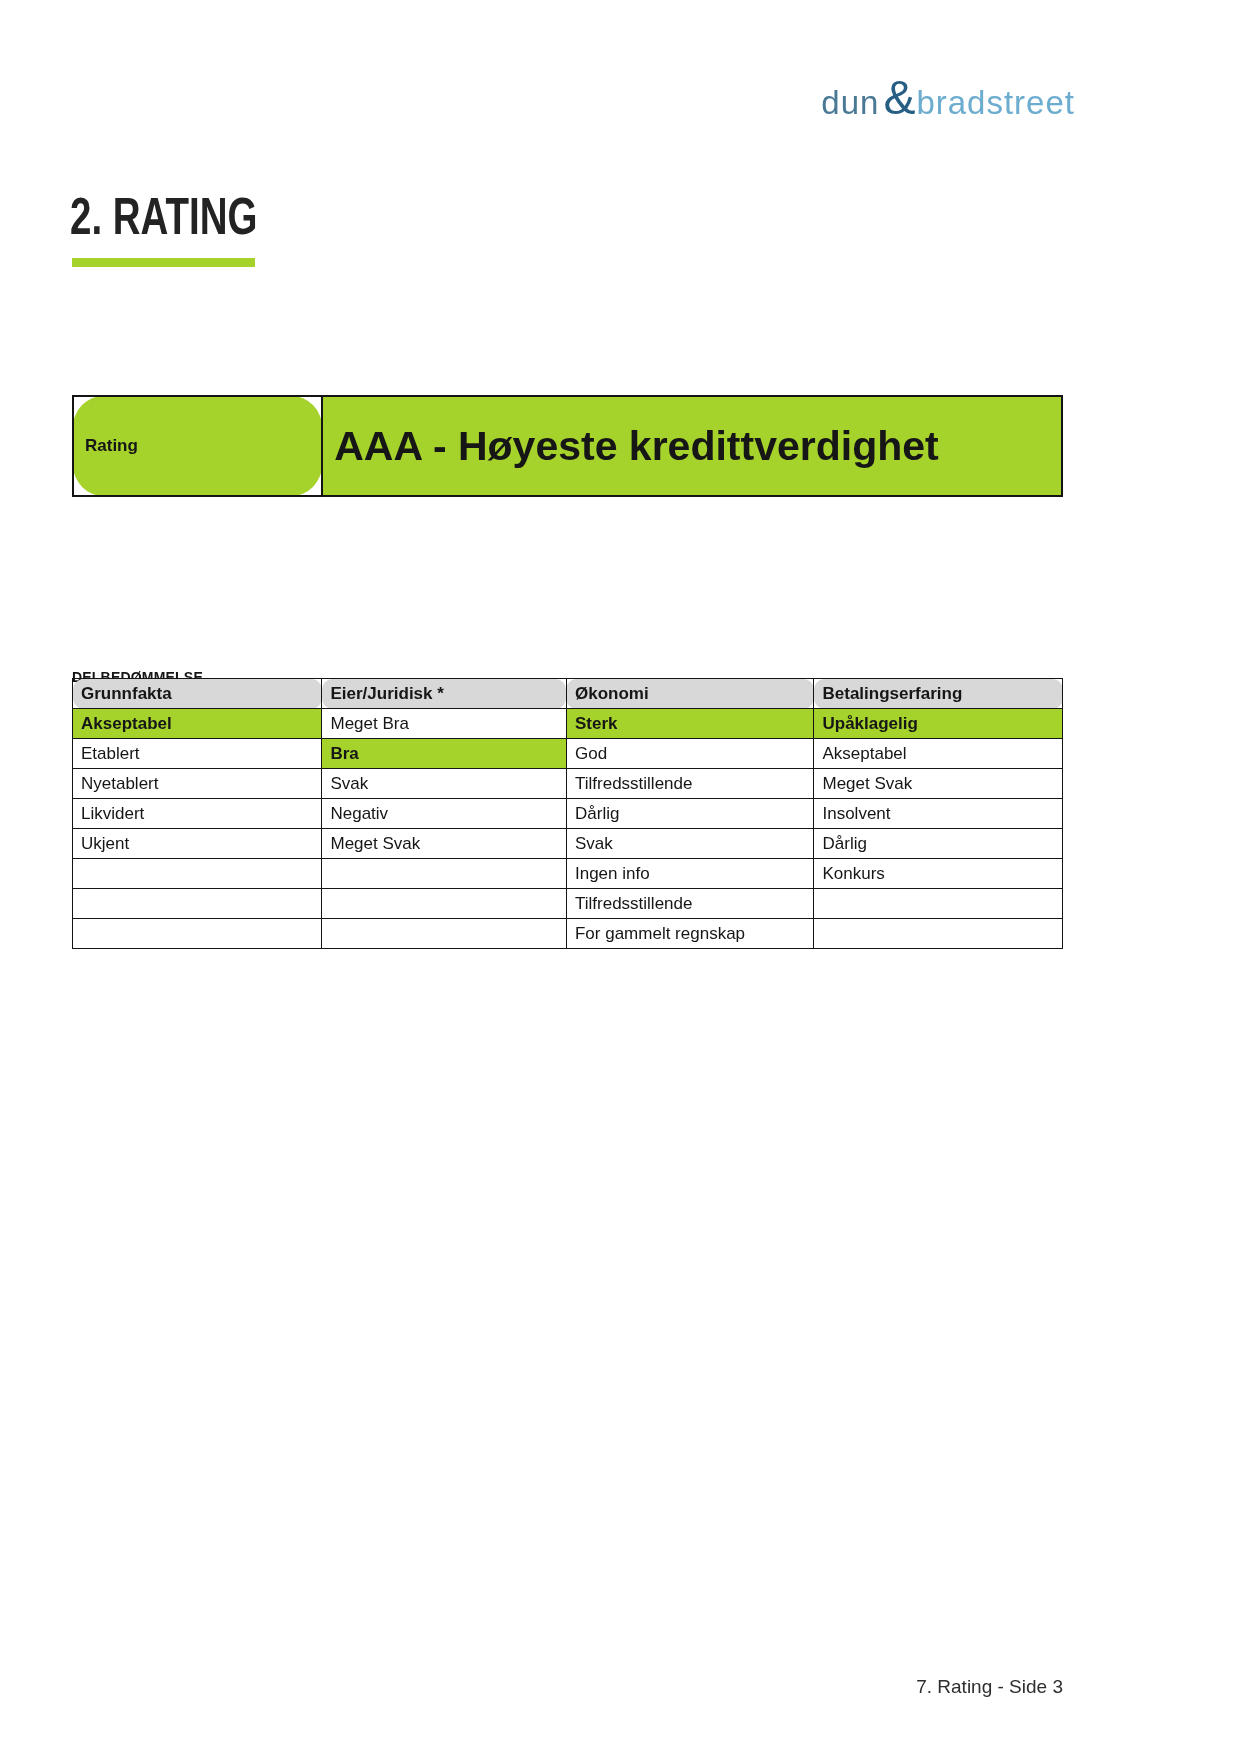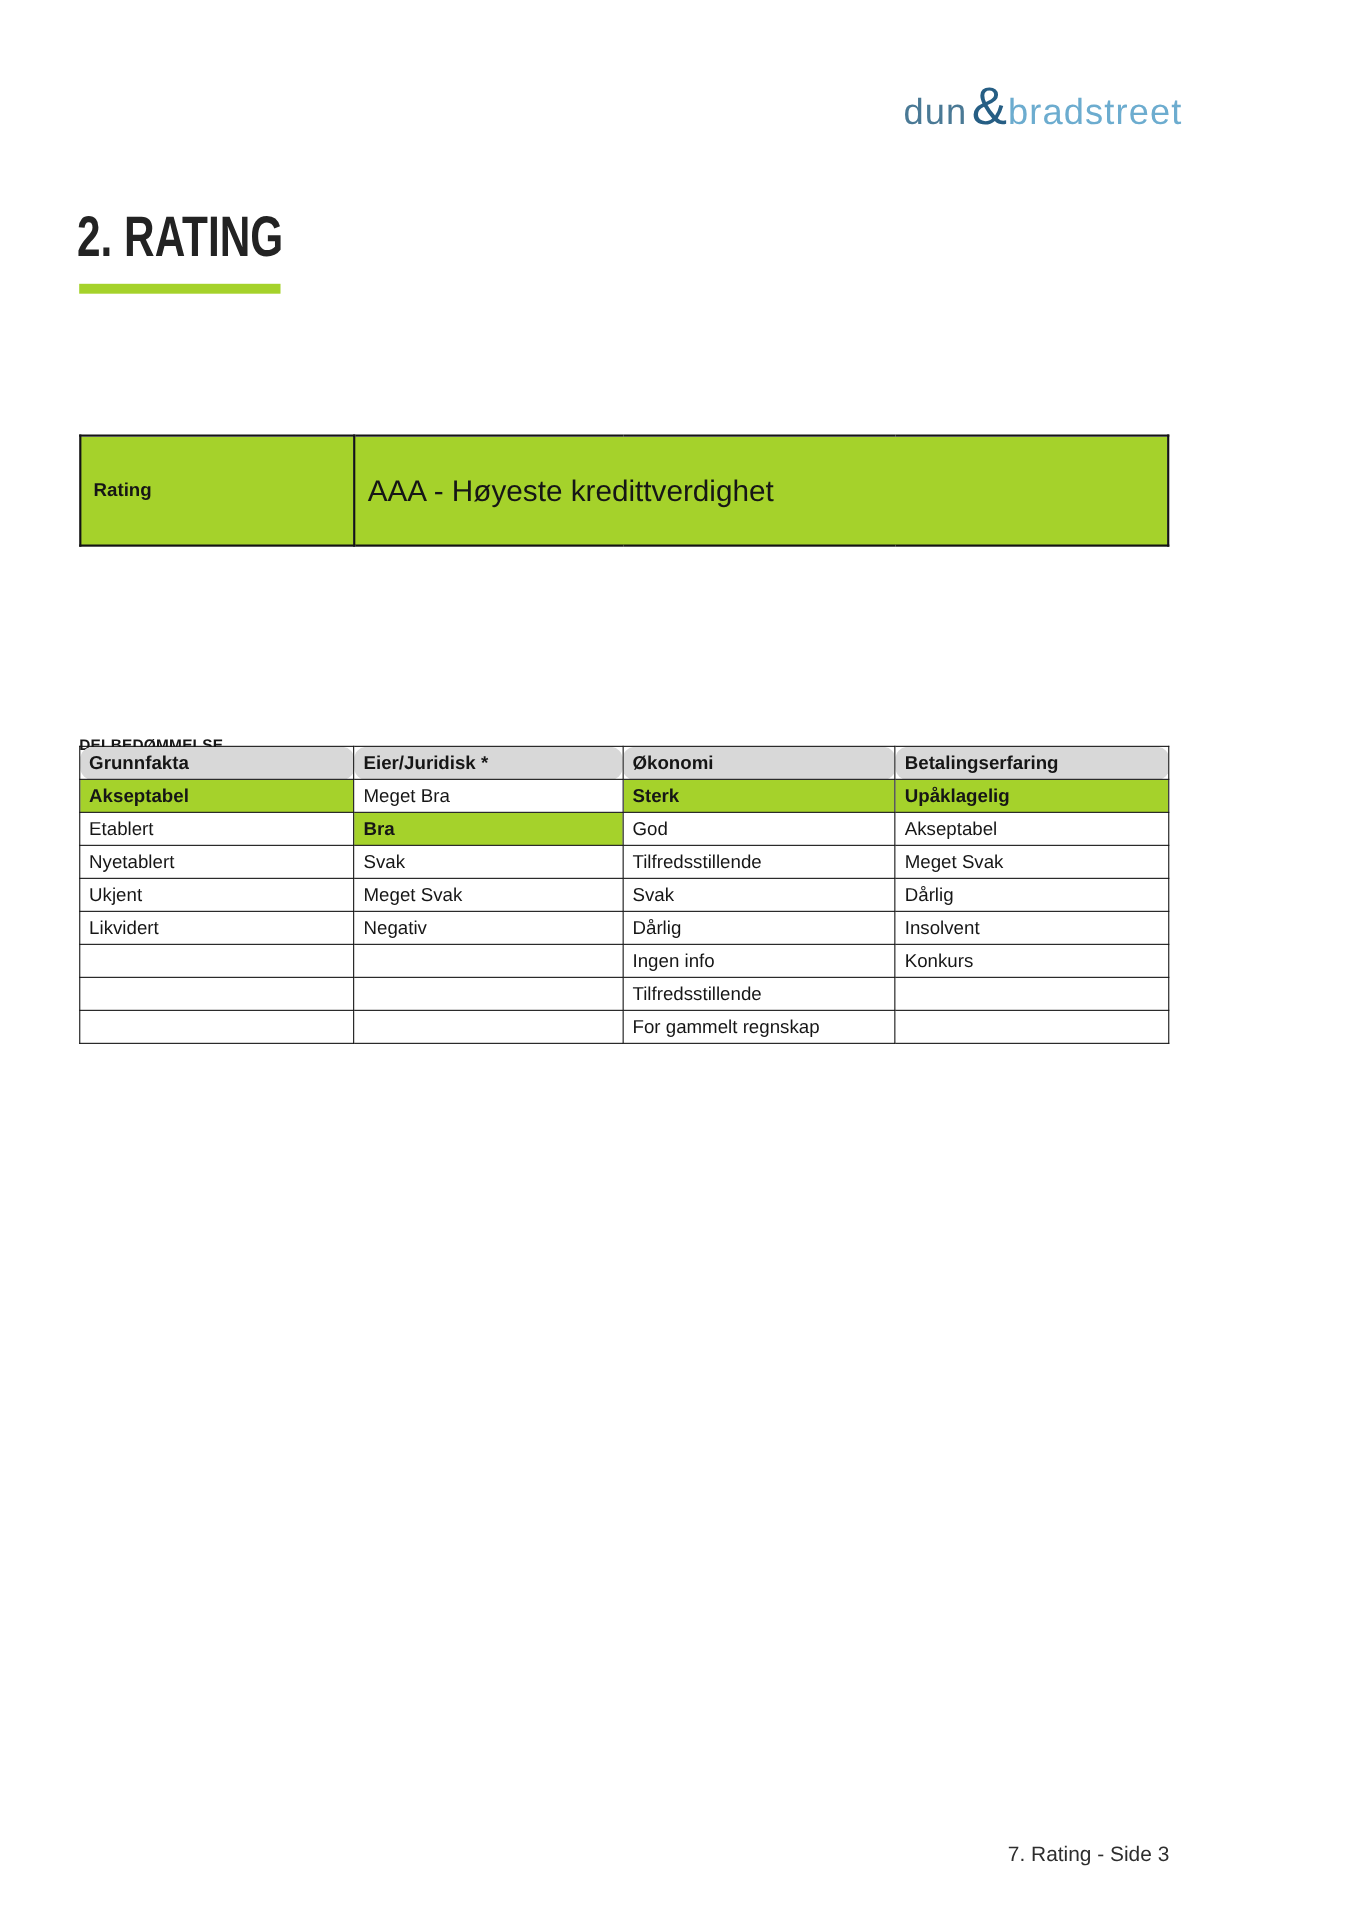--- a/index.html
+++ b/index.html
@@ -77,7 +77,7 @@
   .rating-table tr.row-top { height: 100px; }
   .rating-table tr.row-bottom { height: 46px; }
   .cell-green { background: var(--green); }
-  .cell-label { font-size: 17px; font-weight: 700; }
+  .cell-label { font-size: 17px; font-weight: 700; border-radius: 31px; }
   .cell-rating-value { font-size: 27px; font-weight: 400; }
   .cell-limit-value { font-size: 21px; font-weight: 700; }
   .cell-event-value { font-size: 23px; font-weight: 700; }

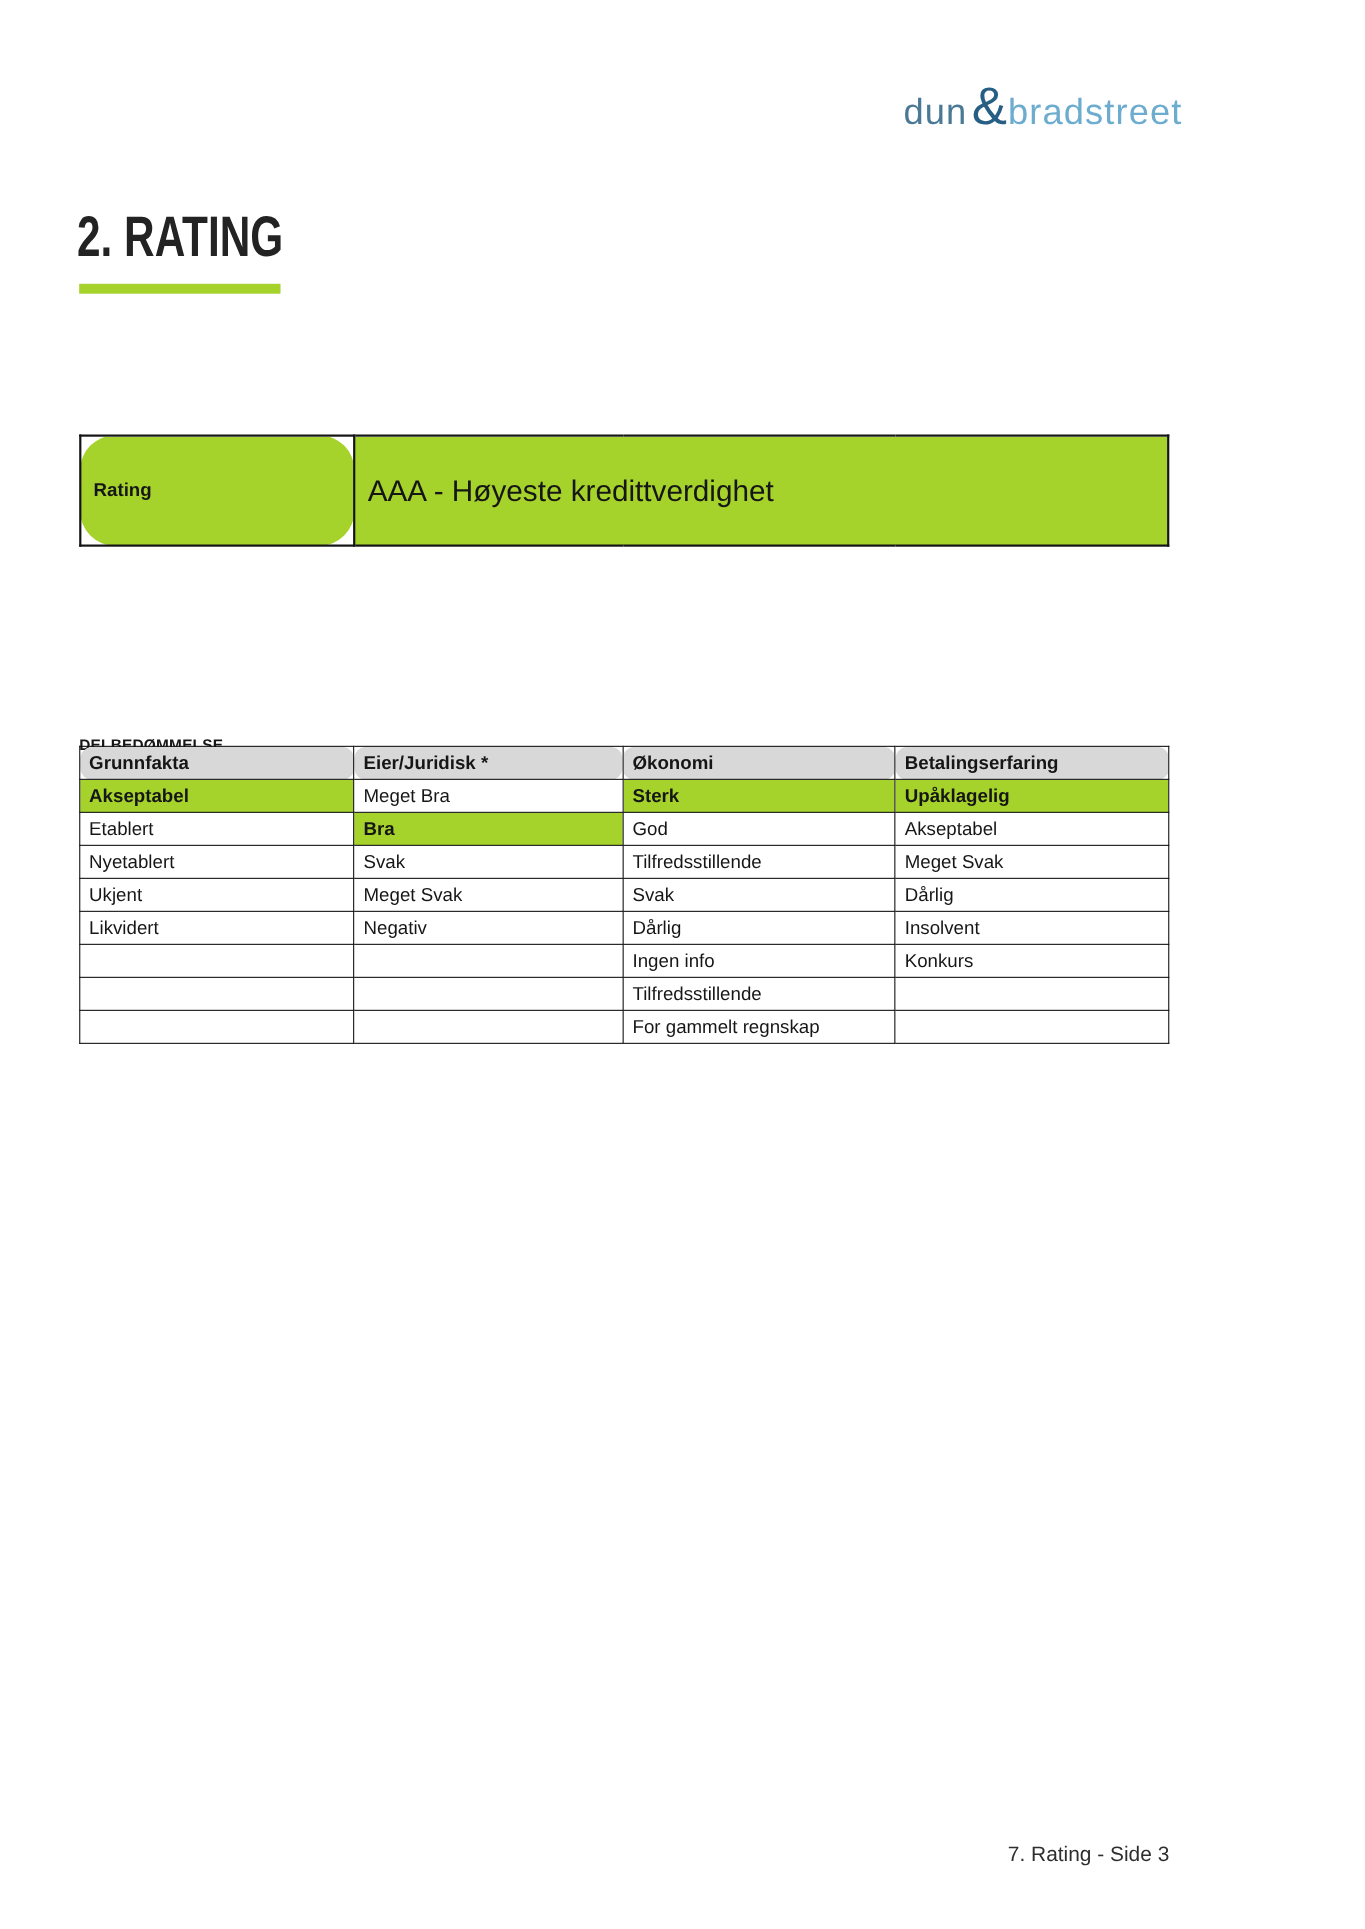--- a/index.html
+++ b/index.html
@@ -78,7 +78,7 @@
   .rating-table tr.row-bottom { height: 46px; }
   .cell-green { background: var(--green); }
   .cell-label { font-size: 17px; font-weight: 700; border-radius: 31px; }
-  .cell-rating-value { font-size: 27px; font-weight: 400; }
+  .cell-rating-value { font-size: 41px; font-weight: 700; }
   .cell-limit-value { font-size: 21px; font-weight: 700; }
   .cell-event-value { font-size: 23px; font-weight: 700; }
 

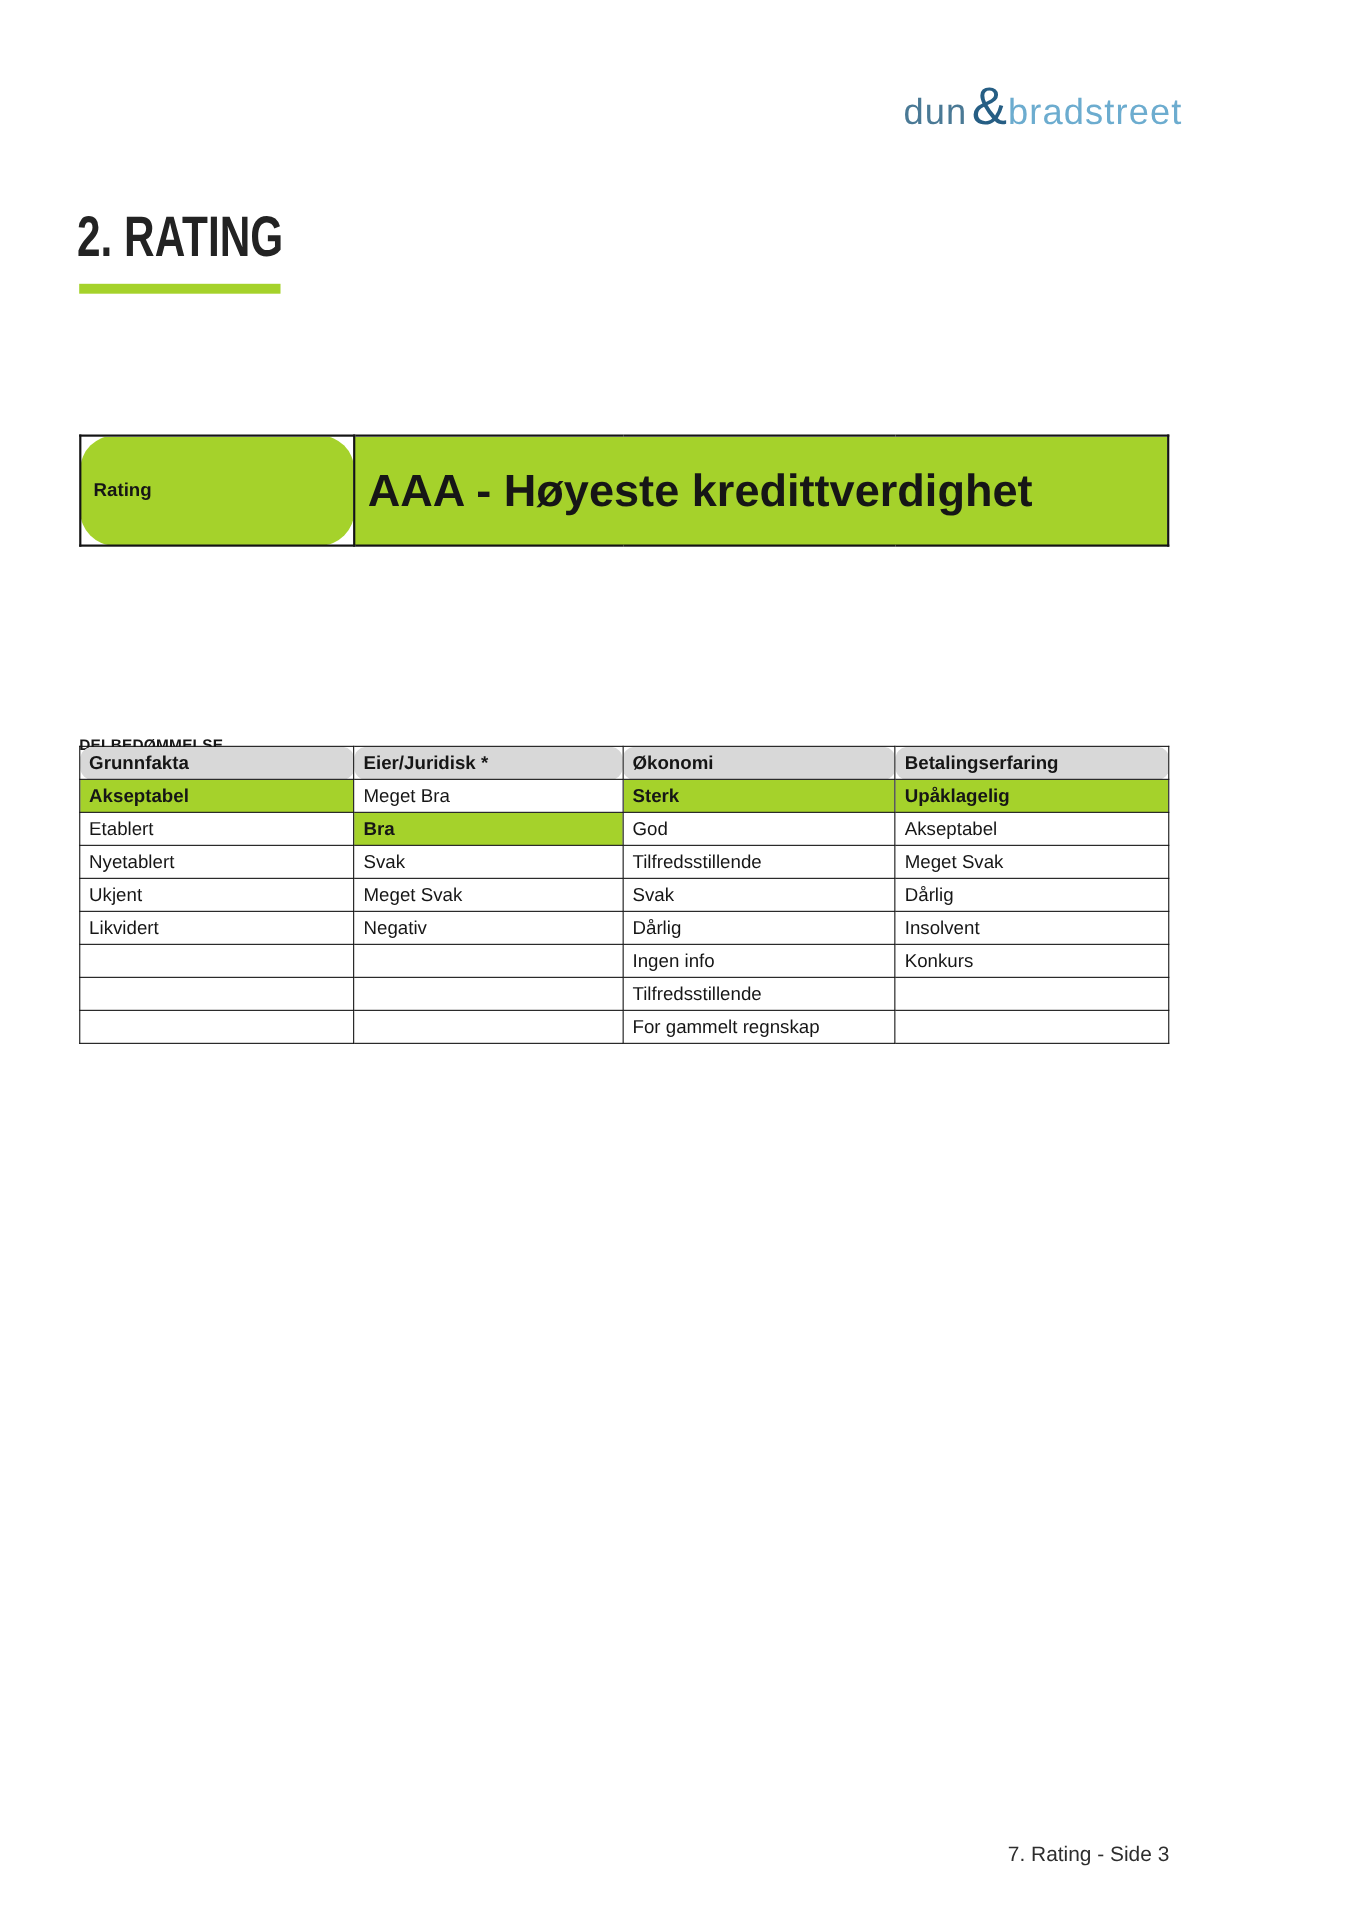--- a/index.html
+++ b/index.html
@@ -195,18 +195,18 @@
           <td>Meget Svak</td>
         </tr>
         <tr>
+          <td>Likvidert</td>
+          <td>Negativ</td>
+          <td>Dårlig</td>
+          <td>Insolvent</td>
+        </tr>
+        <tr>
           <td>Ukjent</td>
           <td>Meget Svak</td>
           <td>Svak</td>
           <td>Dårlig</td>
         </tr>
         <tr>
-          <td>Likvidert</td>
-          <td>Negativ</td>
-          <td>Dårlig</td>
-          <td>Insolvent</td>
-        </tr>
-        <tr>
           <td></td>
           <td></td>
           <td>Ingen info</td>

